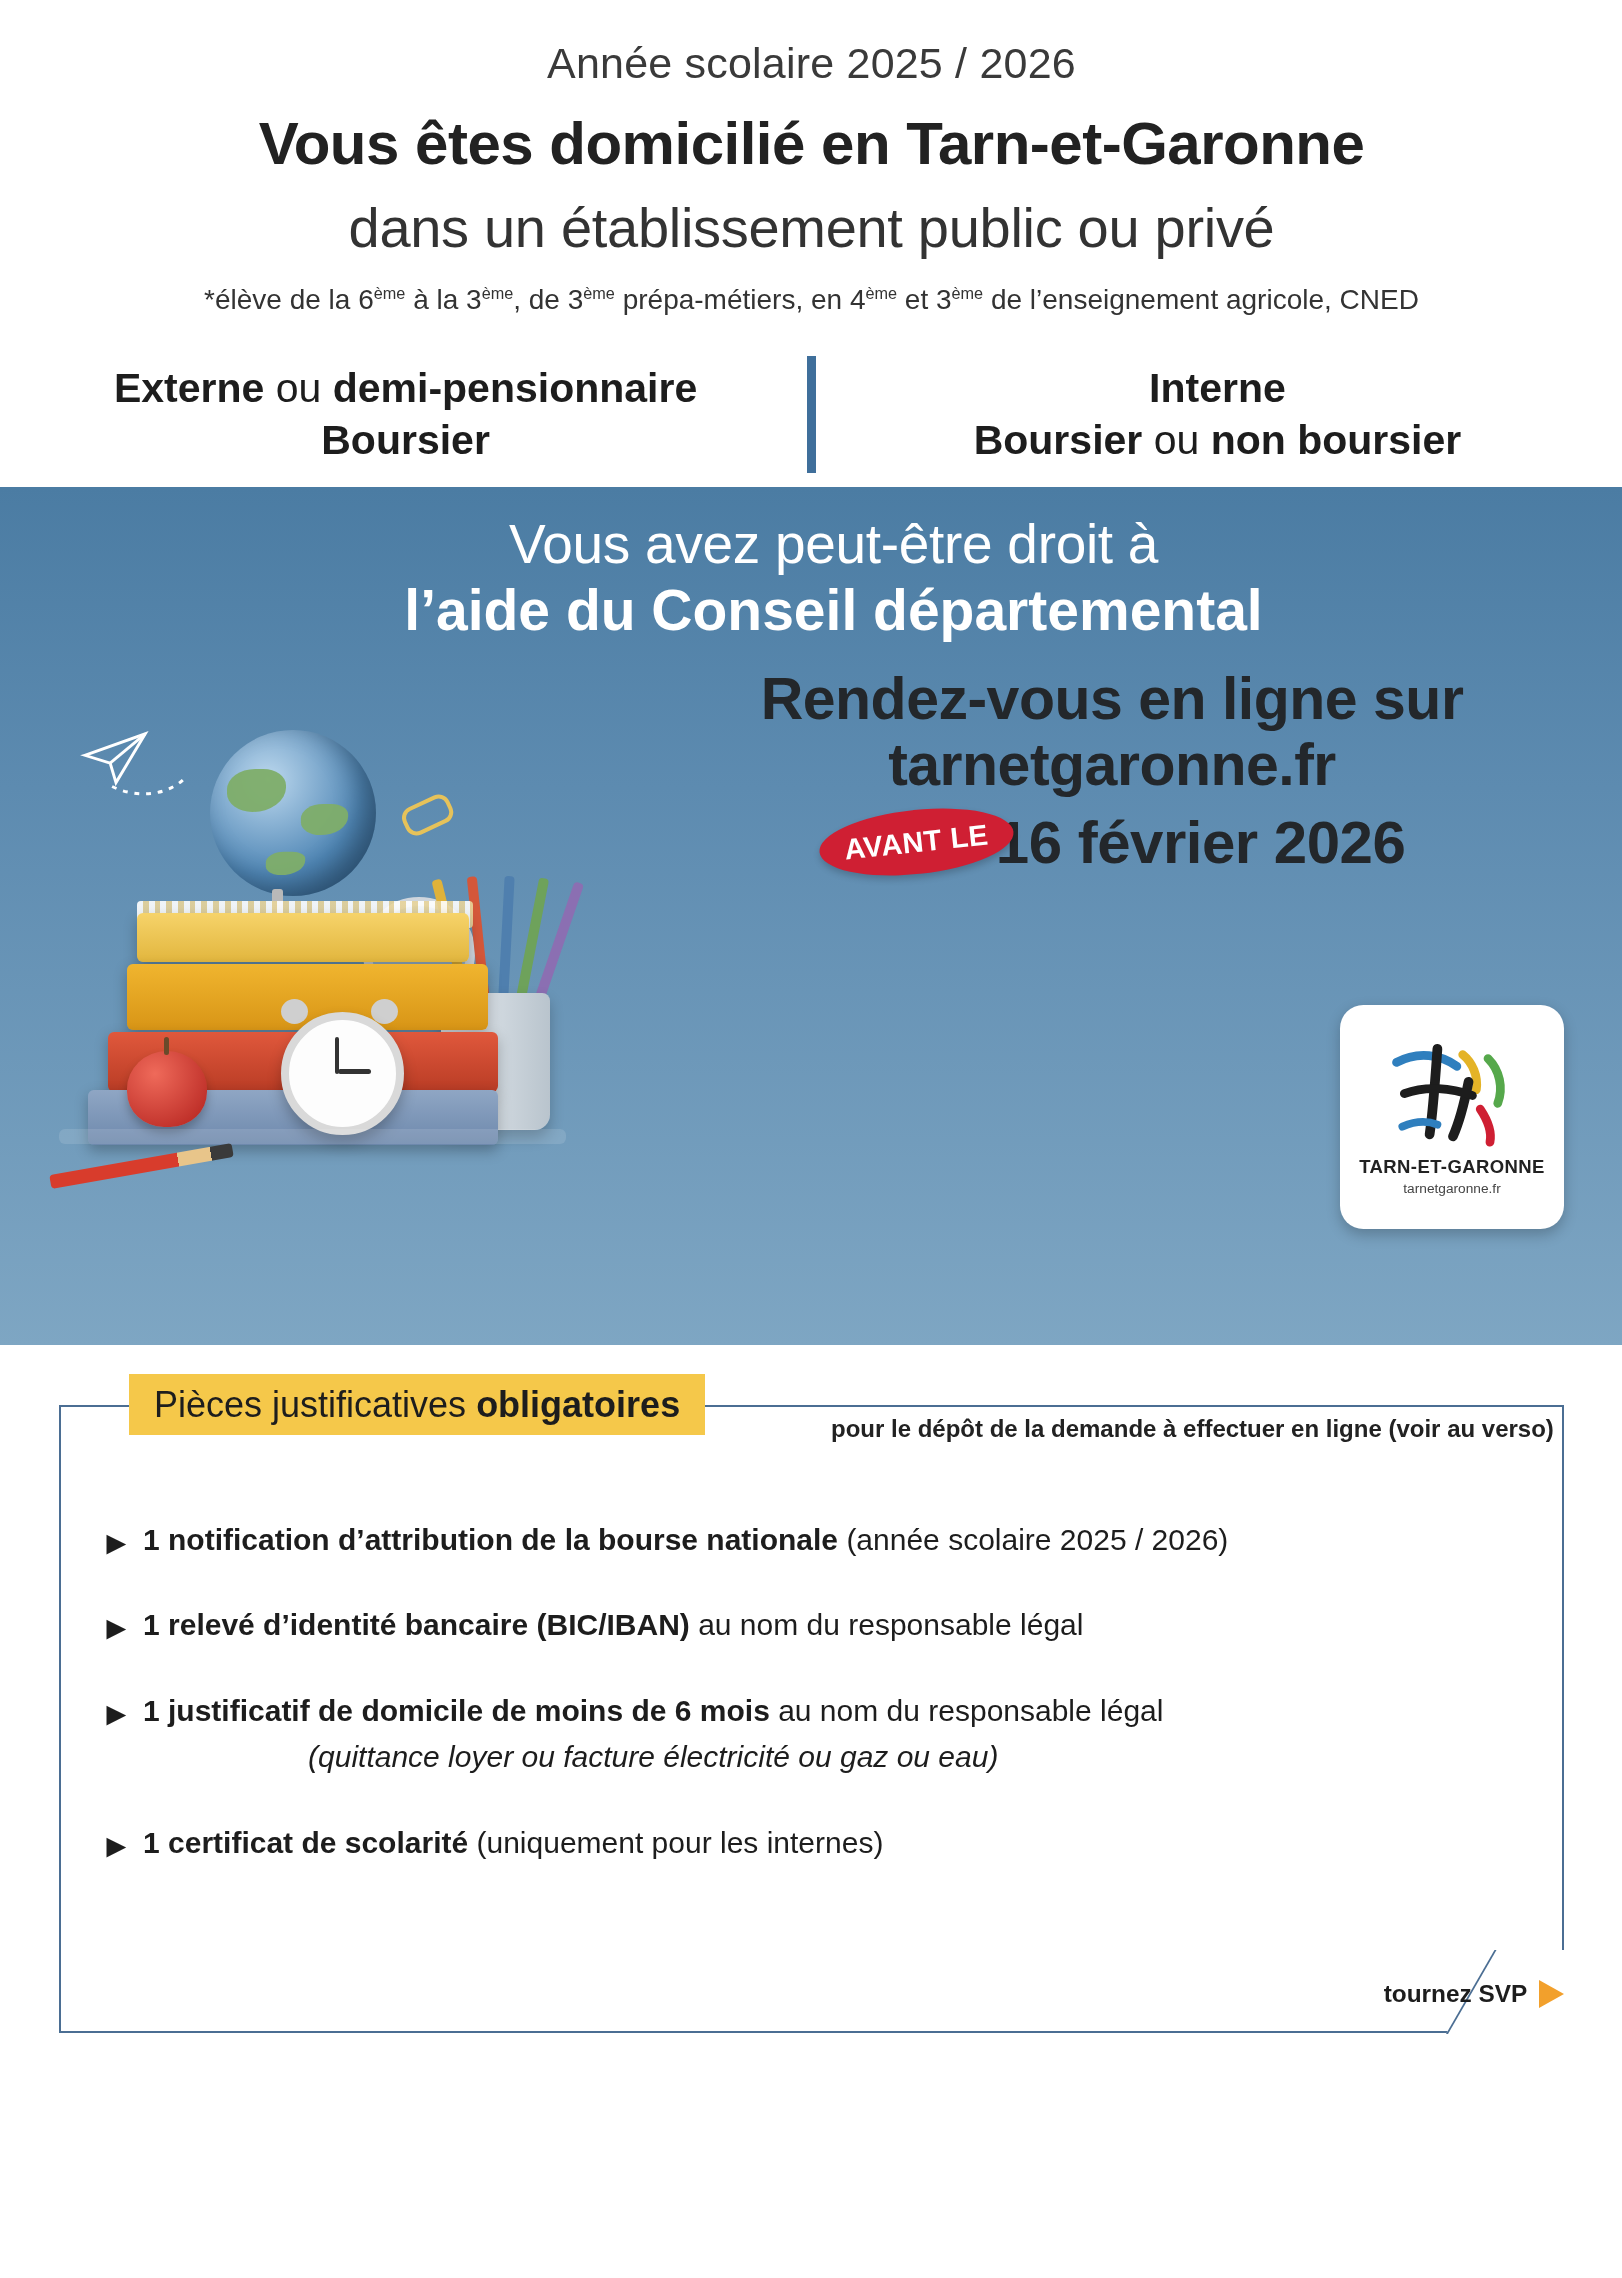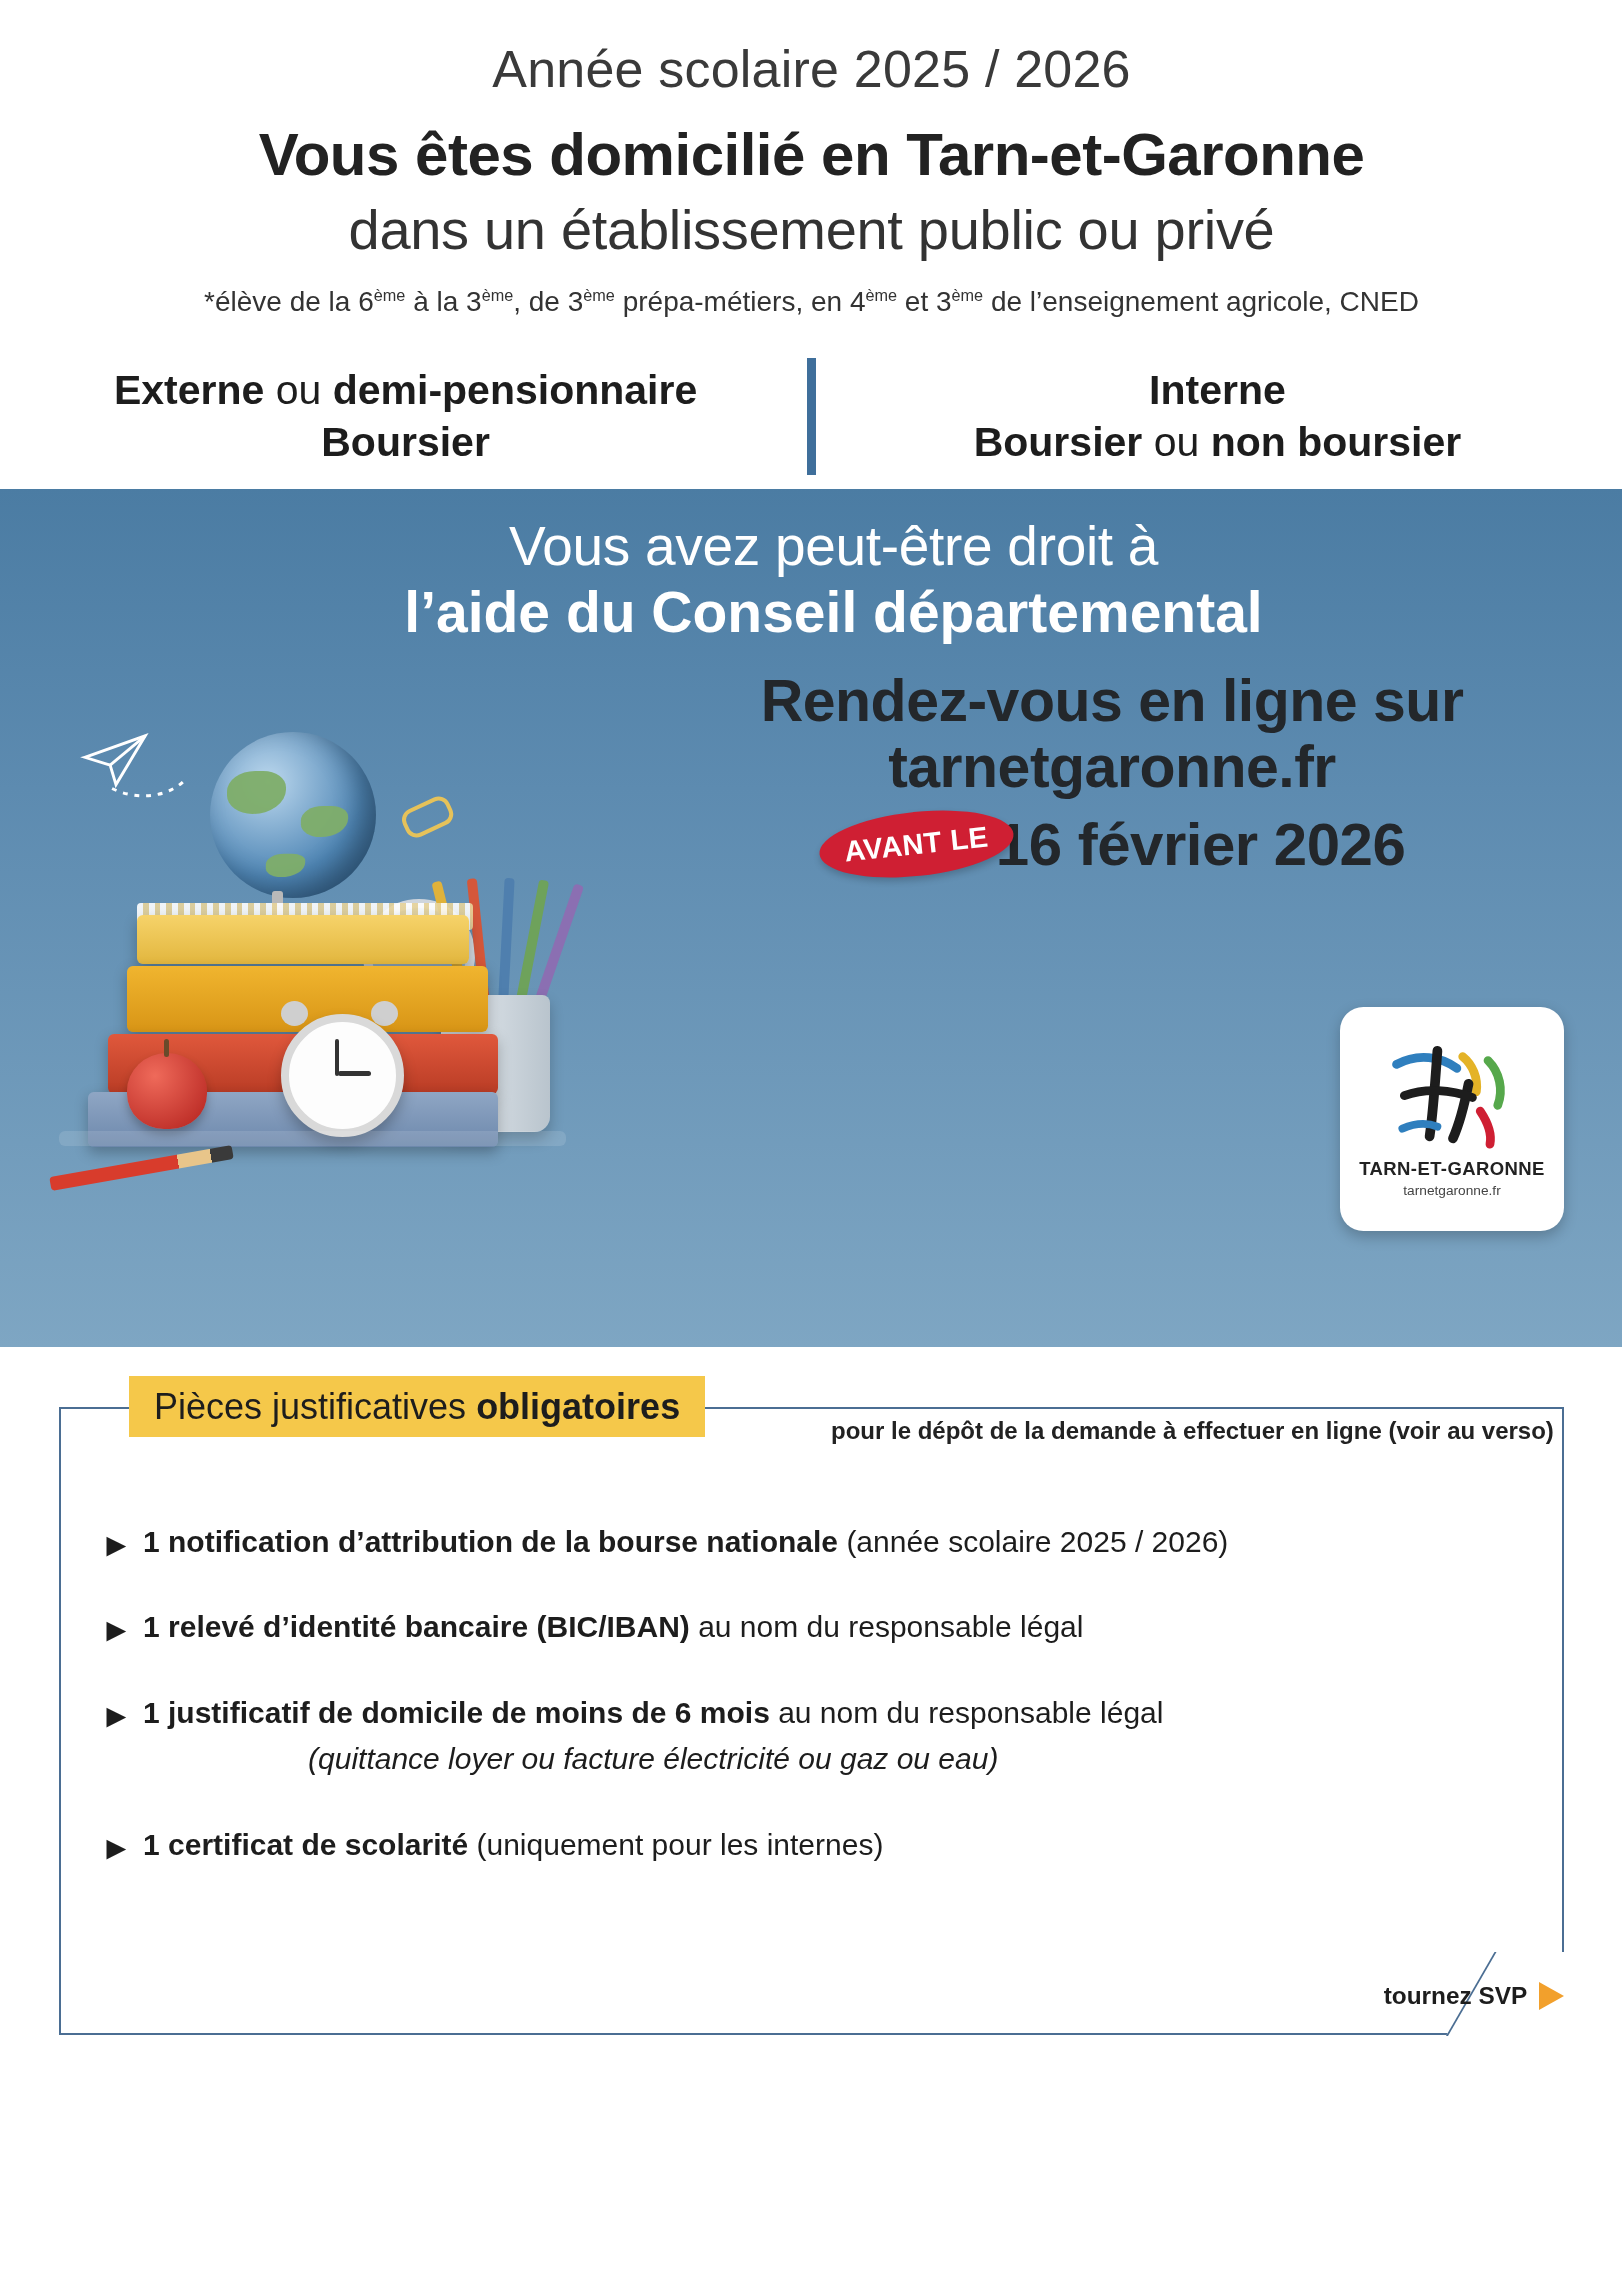--- a/index.html
+++ b/index.html
@@ -16,7 +16,7 @@
   
   .top{padding:39px 59px 0 59px;text-align:center;}
   .year{
-    font-size:52px;
+    font-size:43px;
     color:#3a3a3a;
     letter-spacing:0.2px;
     margin-bottom:21.5px;

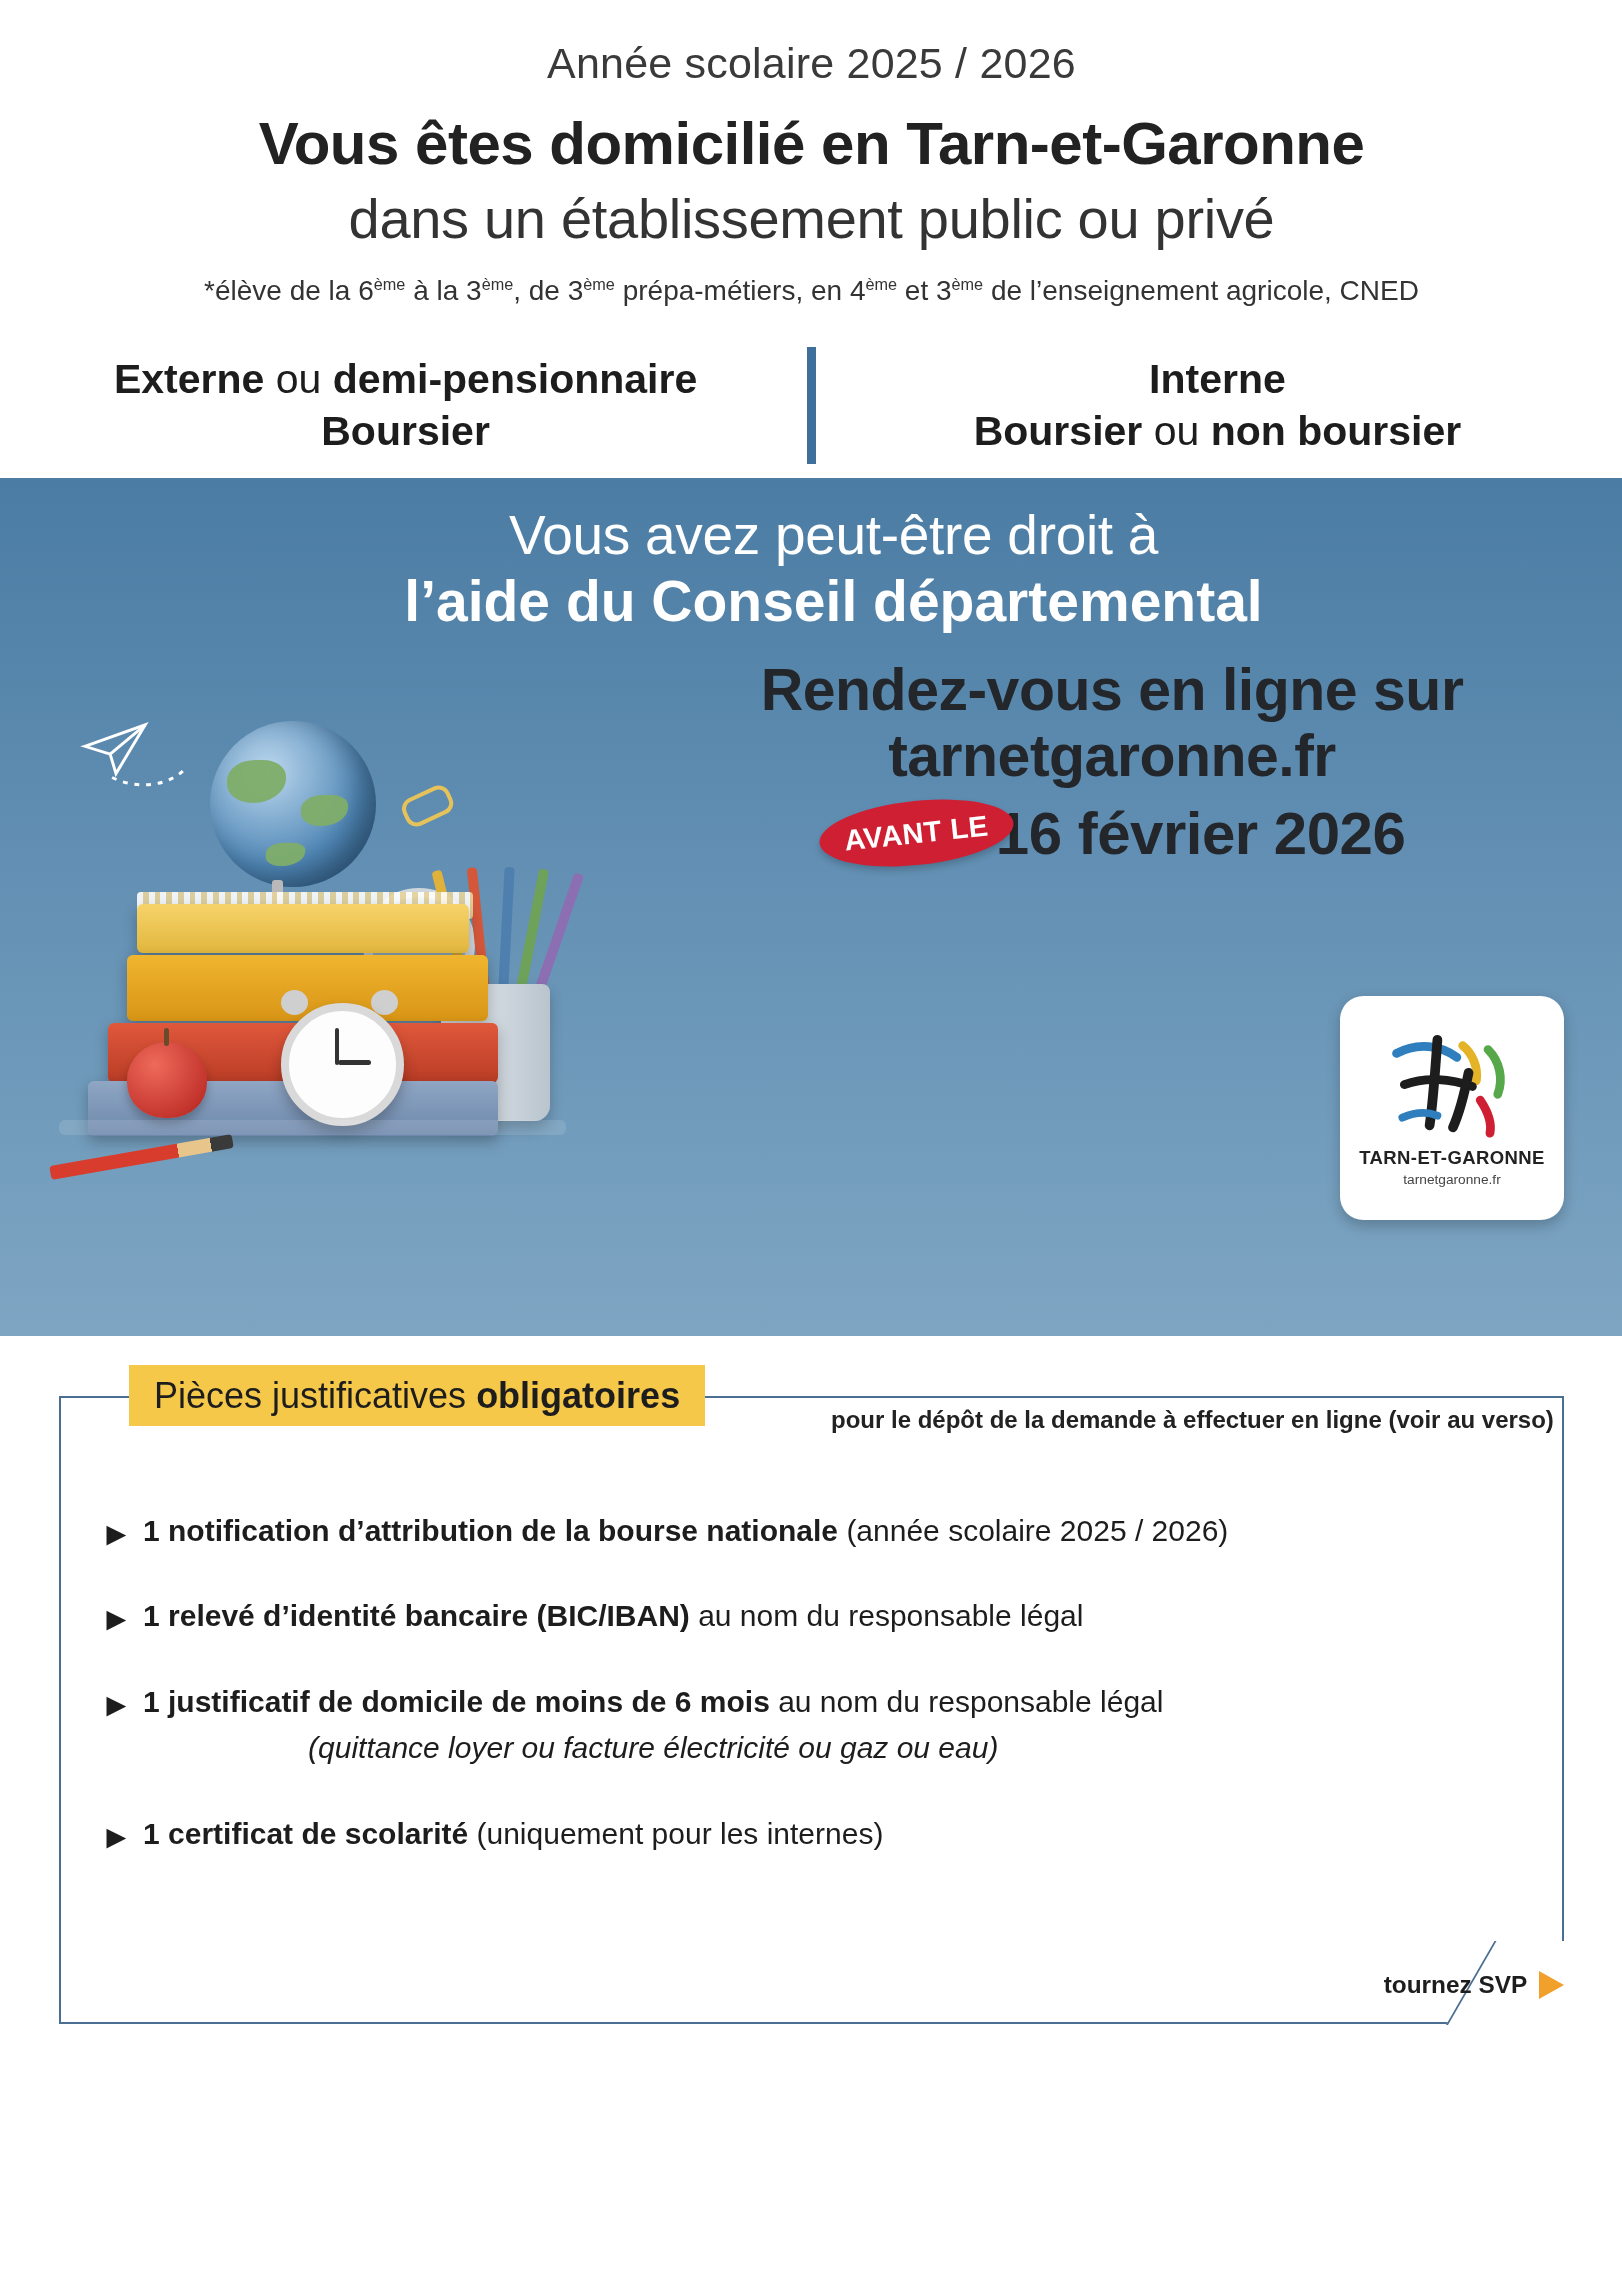--- a/index.html
+++ b/index.html
@@ -33,7 +33,7 @@
     font-size:56px;
     color:#333;
     line-height:1.2;
-    margin-top:8px;
+    margin-top:17px;
     letter-spacing:-0.3px;
   }
   .note{

